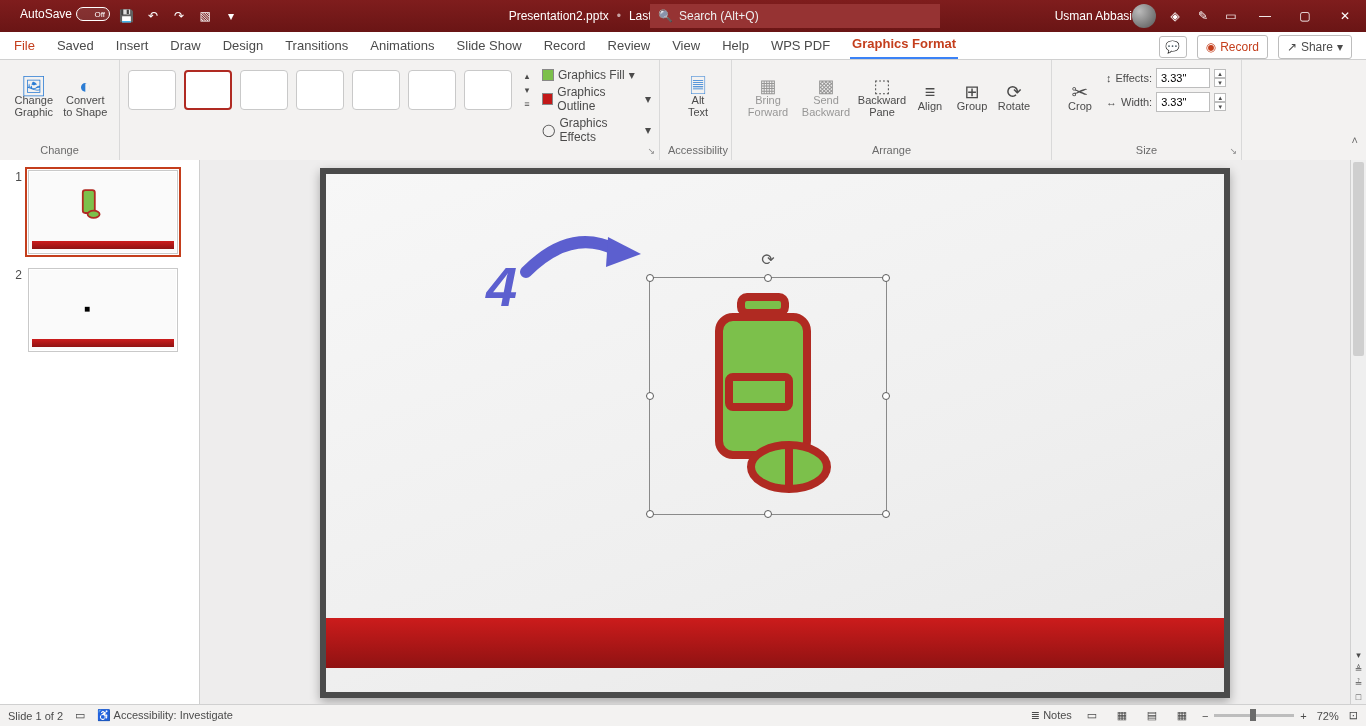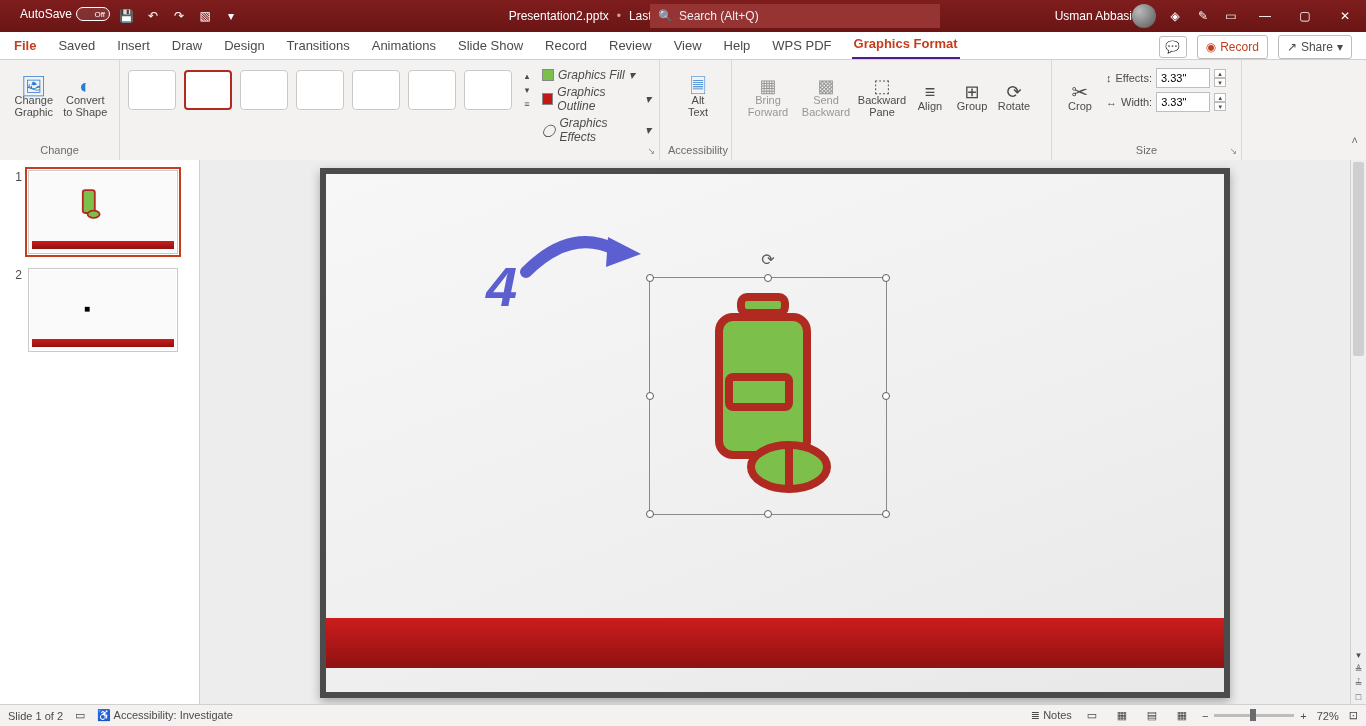--- a/index.html
+++ b/index.html
@@ -25,7 +25,7 @@
 .tabs { height: 28px; background: #fff; border-bottom: 1px solid #d0d0d0; display: flex; align-items: flex-end; padding-left: 12px; gap: 18px; font-size: 13px; color: #4b4b4b; }
 .tab { padding: 4px 2px 6px; cursor: default; }
 .tab.active { color: #c43e1c; border-bottom: 2px solid #4c1d95; font-weight: 600; }
-.tab.file { color: #c43e1c; font-weight: 700; }
+.tab.file { color: #c43e1c; font-weight: 400; }
 .tabs-right { margin-left: auto; display: flex; align-items: center; gap: 10px; padding-right: 14px; font-size: 12px; }
 .comments-btn { width: 28px; height: 22px; border: 1px solid #bdbdbd; border-radius: 3px; display: flex; align-items: center; justify-content: center; color: #c43e1c; }
 .record-btn { height: 24px; border: 1px solid #bdbdbd; border-radius: 3px; padding: 0 8px; display: flex; align-items: center; gap: 4px; color: #c43e1c; font-size: 12px; }

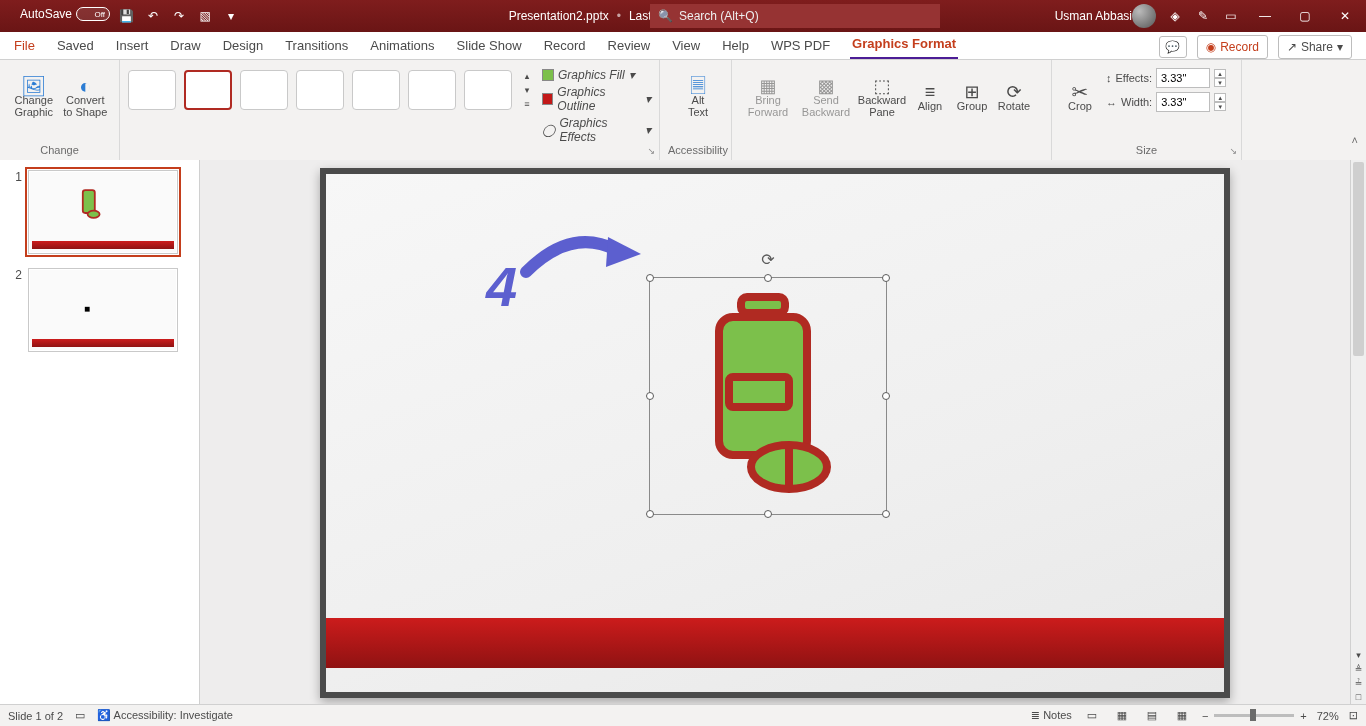--- a/index.html
+++ b/index.html
@@ -24,7 +24,7 @@
 
 .tabs { height: 28px; background: #fff; border-bottom: 1px solid #d0d0d0; display: flex; align-items: flex-end; padding-left: 12px; gap: 18px; font-size: 13px; color: #4b4b4b; }
 .tab { padding: 4px 2px 6px; cursor: default; }
-.tab.active { color: #c43e1c; border-bottom: 2px solid #4c1d95; font-weight: 600; }
+.tab.active { color: #c43e1c; border-bottom: 2px solid #3b82f6; font-weight: 600; }
 .tab.file { color: #c43e1c; font-weight: 400; }
 .tabs-right { margin-left: auto; display: flex; align-items: center; gap: 10px; padding-right: 14px; font-size: 12px; }
 .comments-btn { width: 28px; height: 22px; border: 1px solid #bdbdbd; border-radius: 3px; display: flex; align-items: center; justify-content: center; color: #c43e1c; }

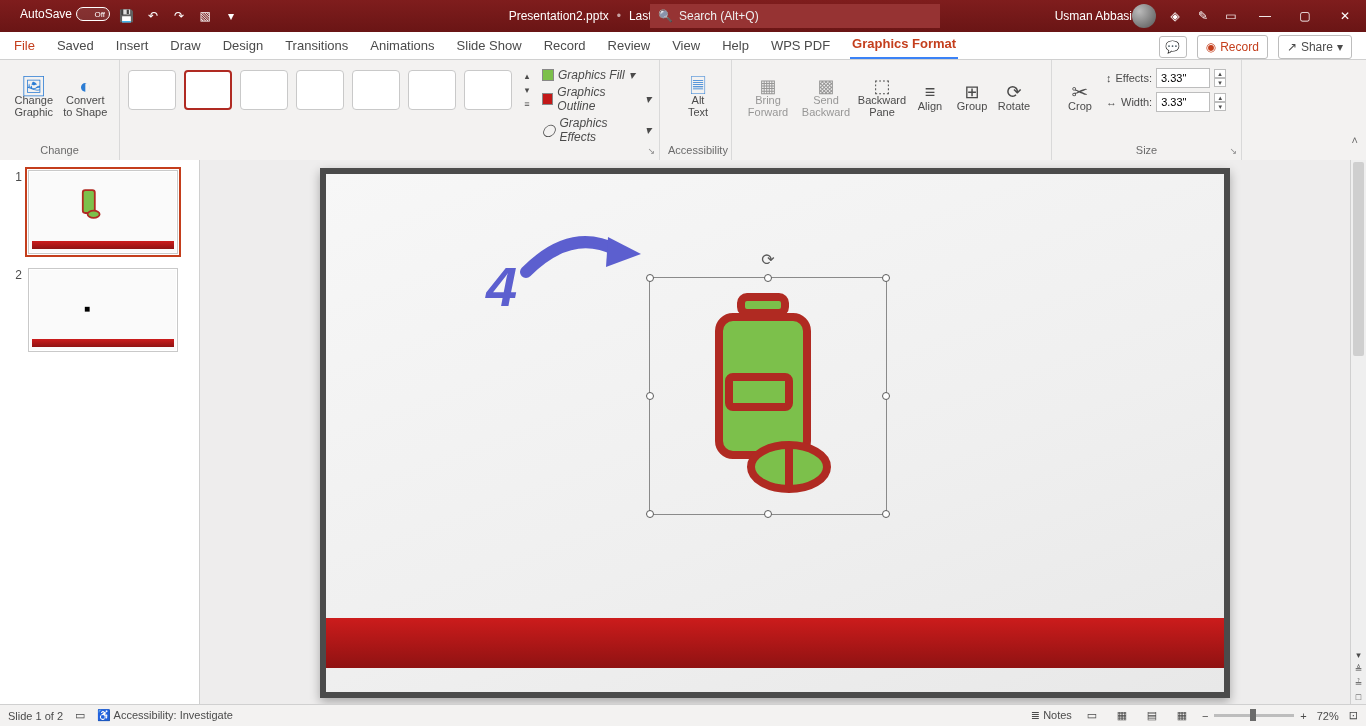--- a/index.html
+++ b/index.html
@@ -44,7 +44,7 @@
 .more-col { display: flex; flex-direction: column; gap: 2px; }
 .small-arrow { width: 14px; height: 12px; display: flex; align-items: center; justify-content: center; font-size: 9px; }
 .dlg-launcher { position: absolute; right: 4px; bottom: 4px; font-size: 9px; color: #8a8a8a; }
-.style-cmds { display: flex; flex-direction: column; gap: 3px; padding-top: 4px; font-style: italic; }
+.style-cmds { display: flex; flex-direction: column; gap: 3px; padding-top: 4px; }
 .style-cmd { display: flex; align-items: center; gap: 4px; font-size: 12px; }
 .swatch { width: 12px; height: 12px; }
 .arrange-group { display: flex; gap: 2px; }

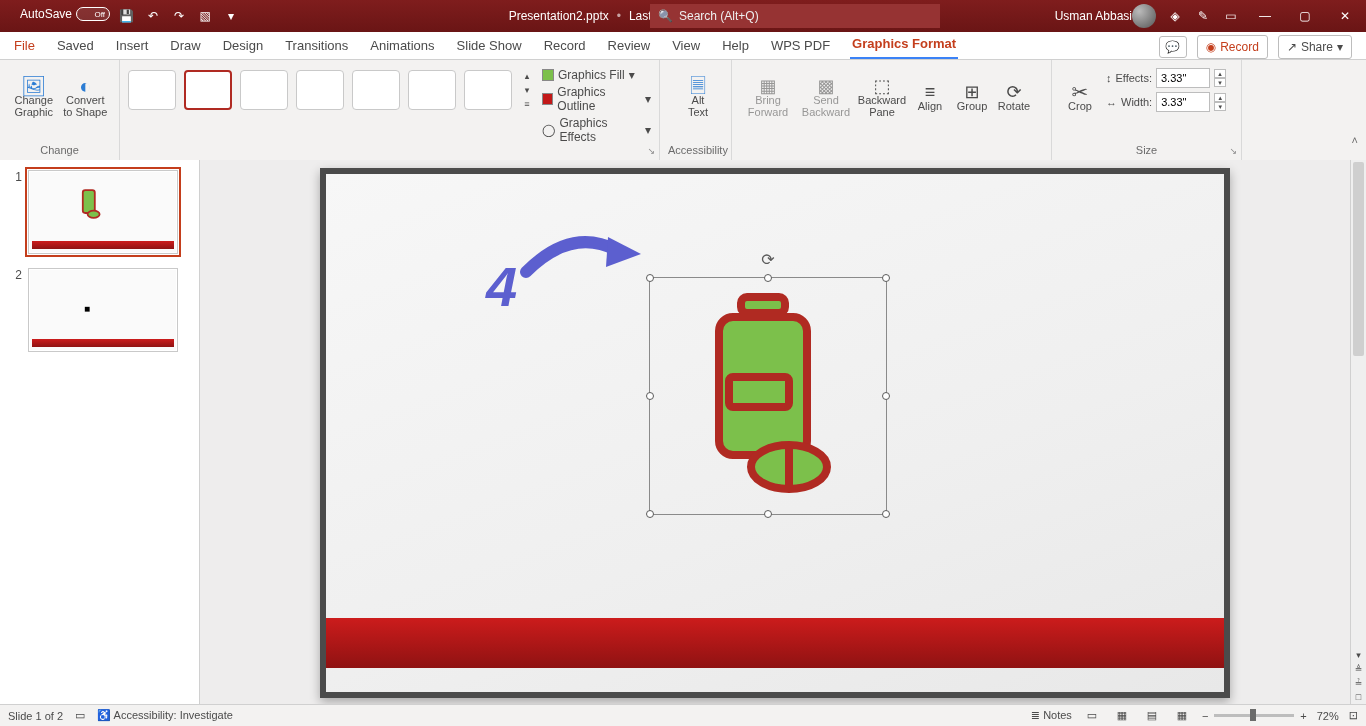--- a/index.html
+++ b/index.html
@@ -257,6 +257,7 @@
         <span>Rotate</span>
       </div>
     </div>
+    <div class="group-label">Arrange</div>
   </div>
 
   <div class="group size-group" style="position:relative;width:190px">

